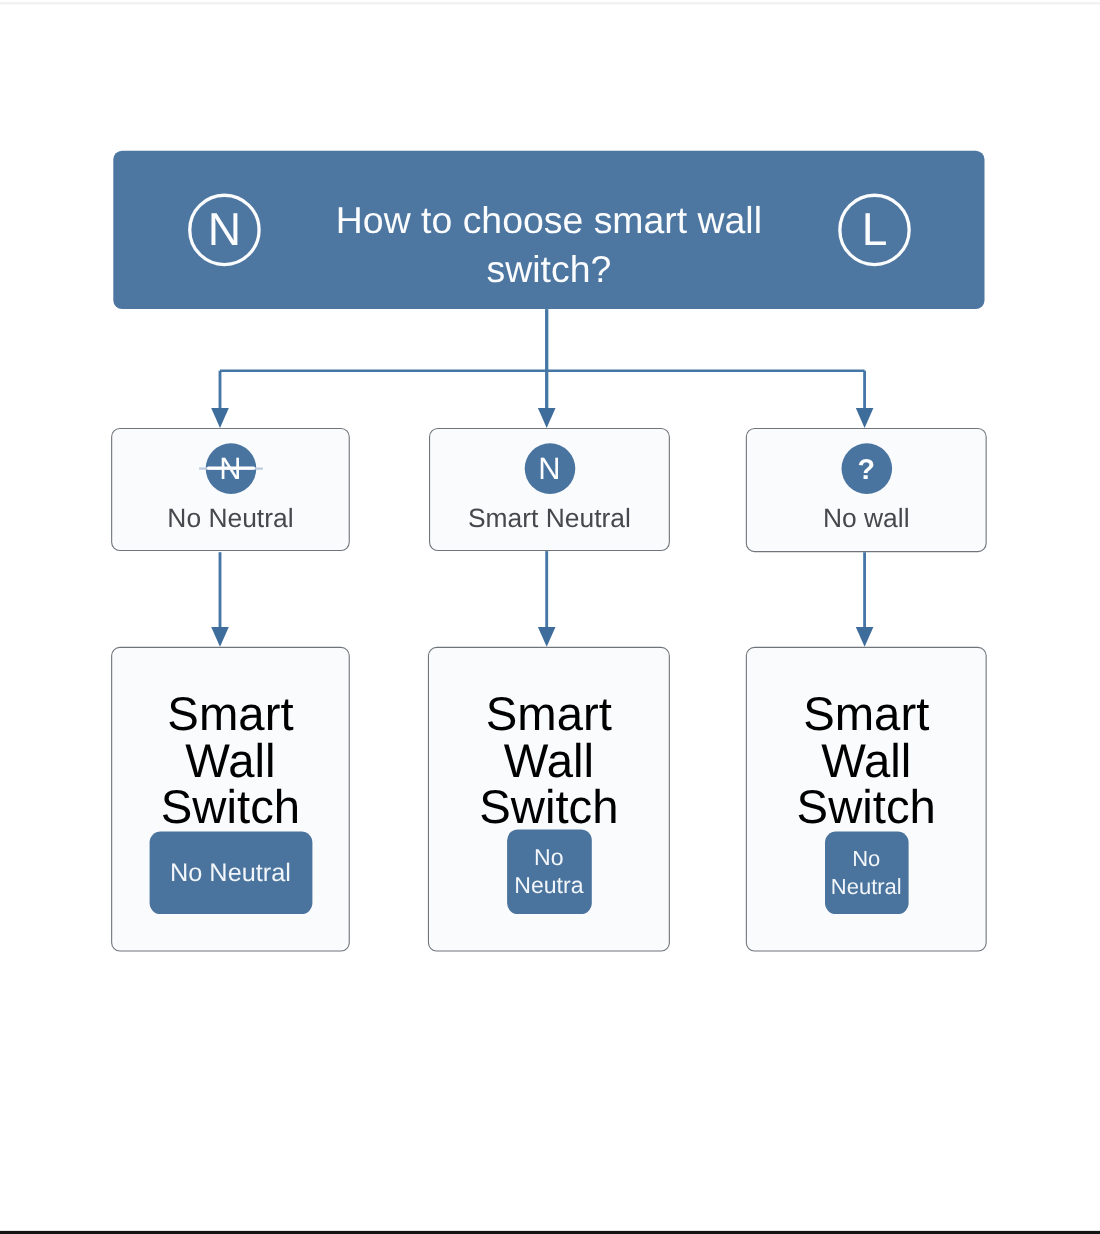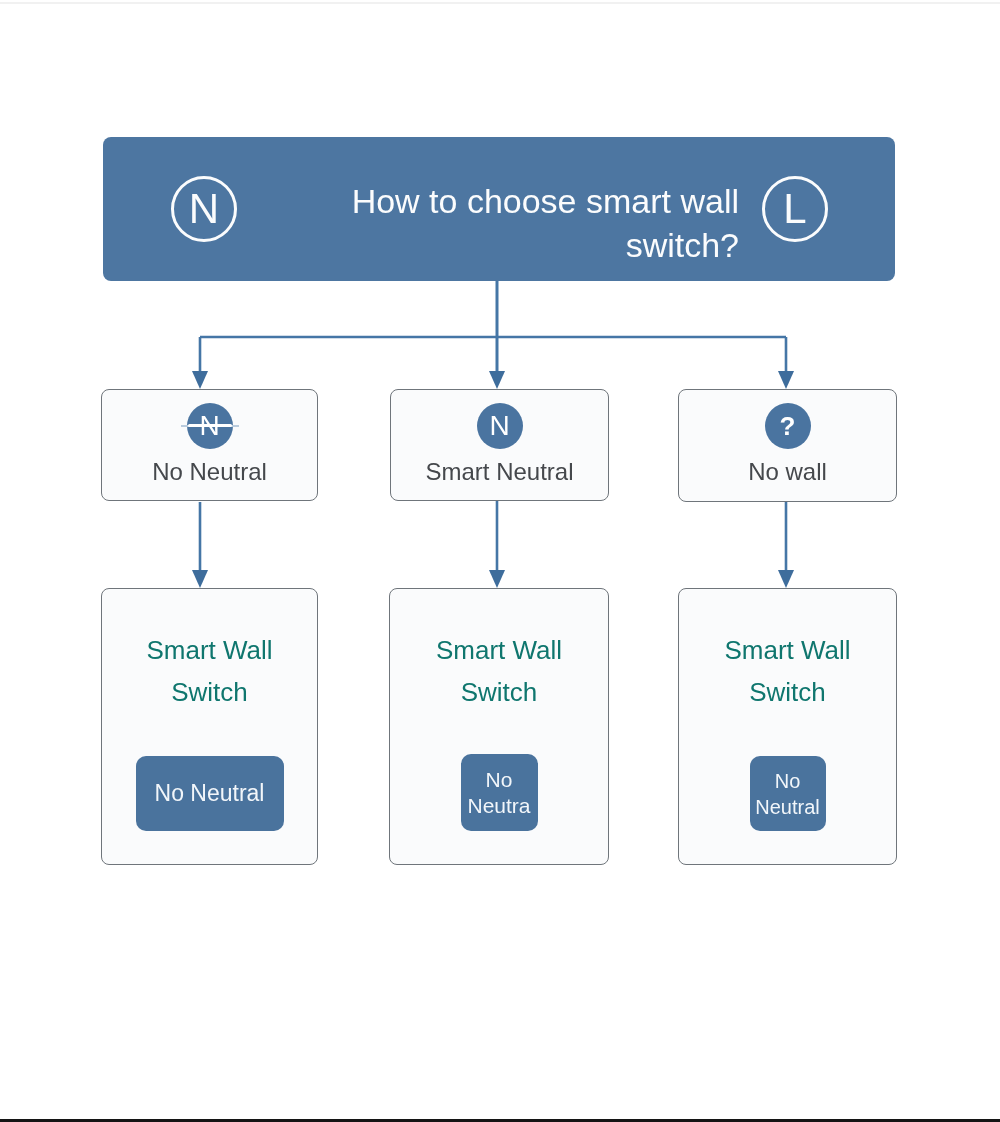--- a/index.html
+++ b/index.html
@@ -27,7 +27,7 @@
   .hcircle.right{left:659px;}
   .header-title{
     position:absolute;left:50%;top:42px;transform:translateX(-50%);
-    width:480px;text-align:right;color:#fbfcfd;font-size:34px;line-height:44px;
+    width:480px;text-align:center;color:#fbfcfd;font-size:34px;line-height:44px;
   }
 
   

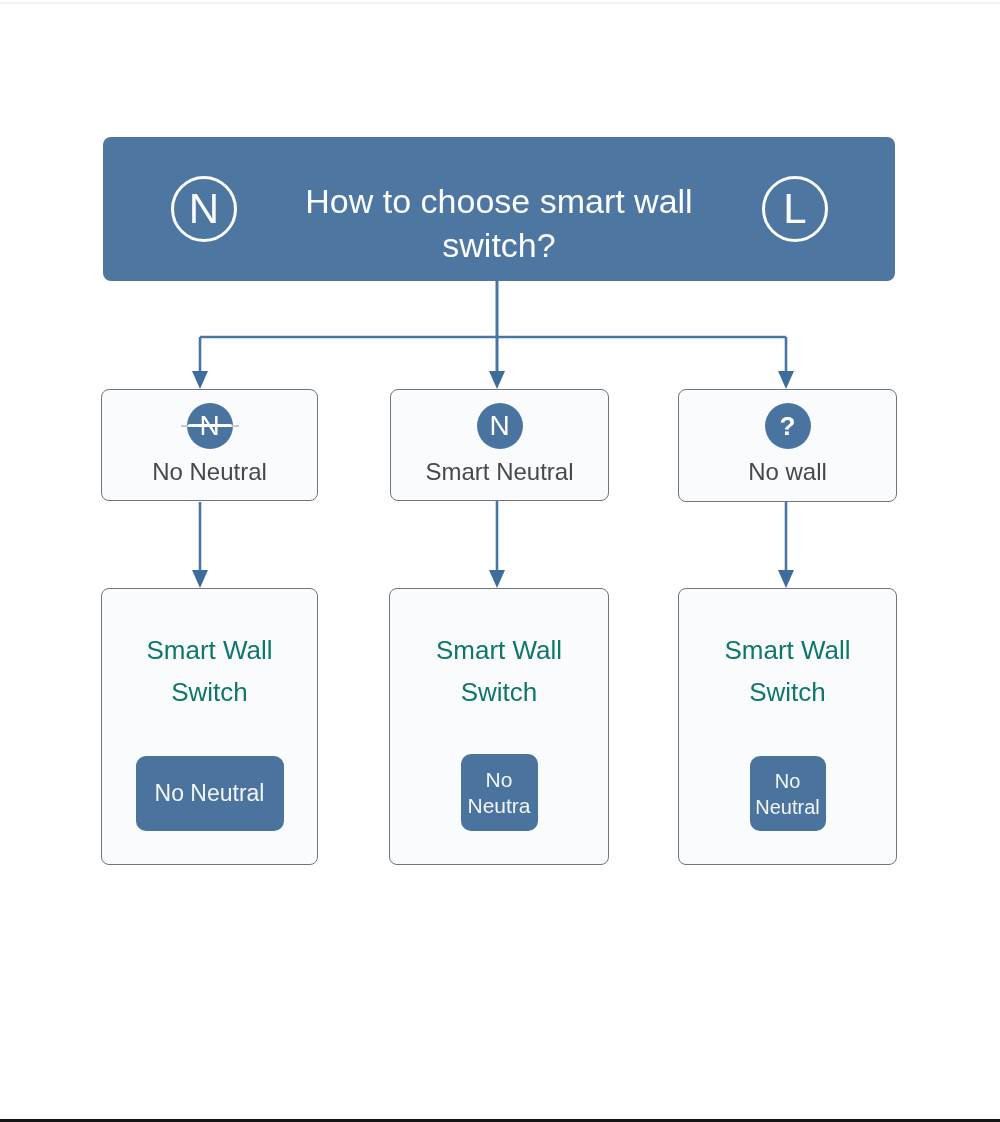--- a/index.html
+++ b/index.html
@@ -57,7 +57,7 @@
   .bigbox.b2{left:389px;top:588px;width:220px;height:277px;}
   .bigbox.b3{left:678px;top:588px;width:219px;height:277px;}
   .big-title{
-    margin-top:40px;padding:0 20px;font-size:26px;line-height:42px;color:#0f766e;
+    margin-top:40px;padding:0 20px;font-size:43px;line-height:42px;color:#000000;
   }
   .badges{
     position:absolute;bottom:33px;left:0;width:100%;

